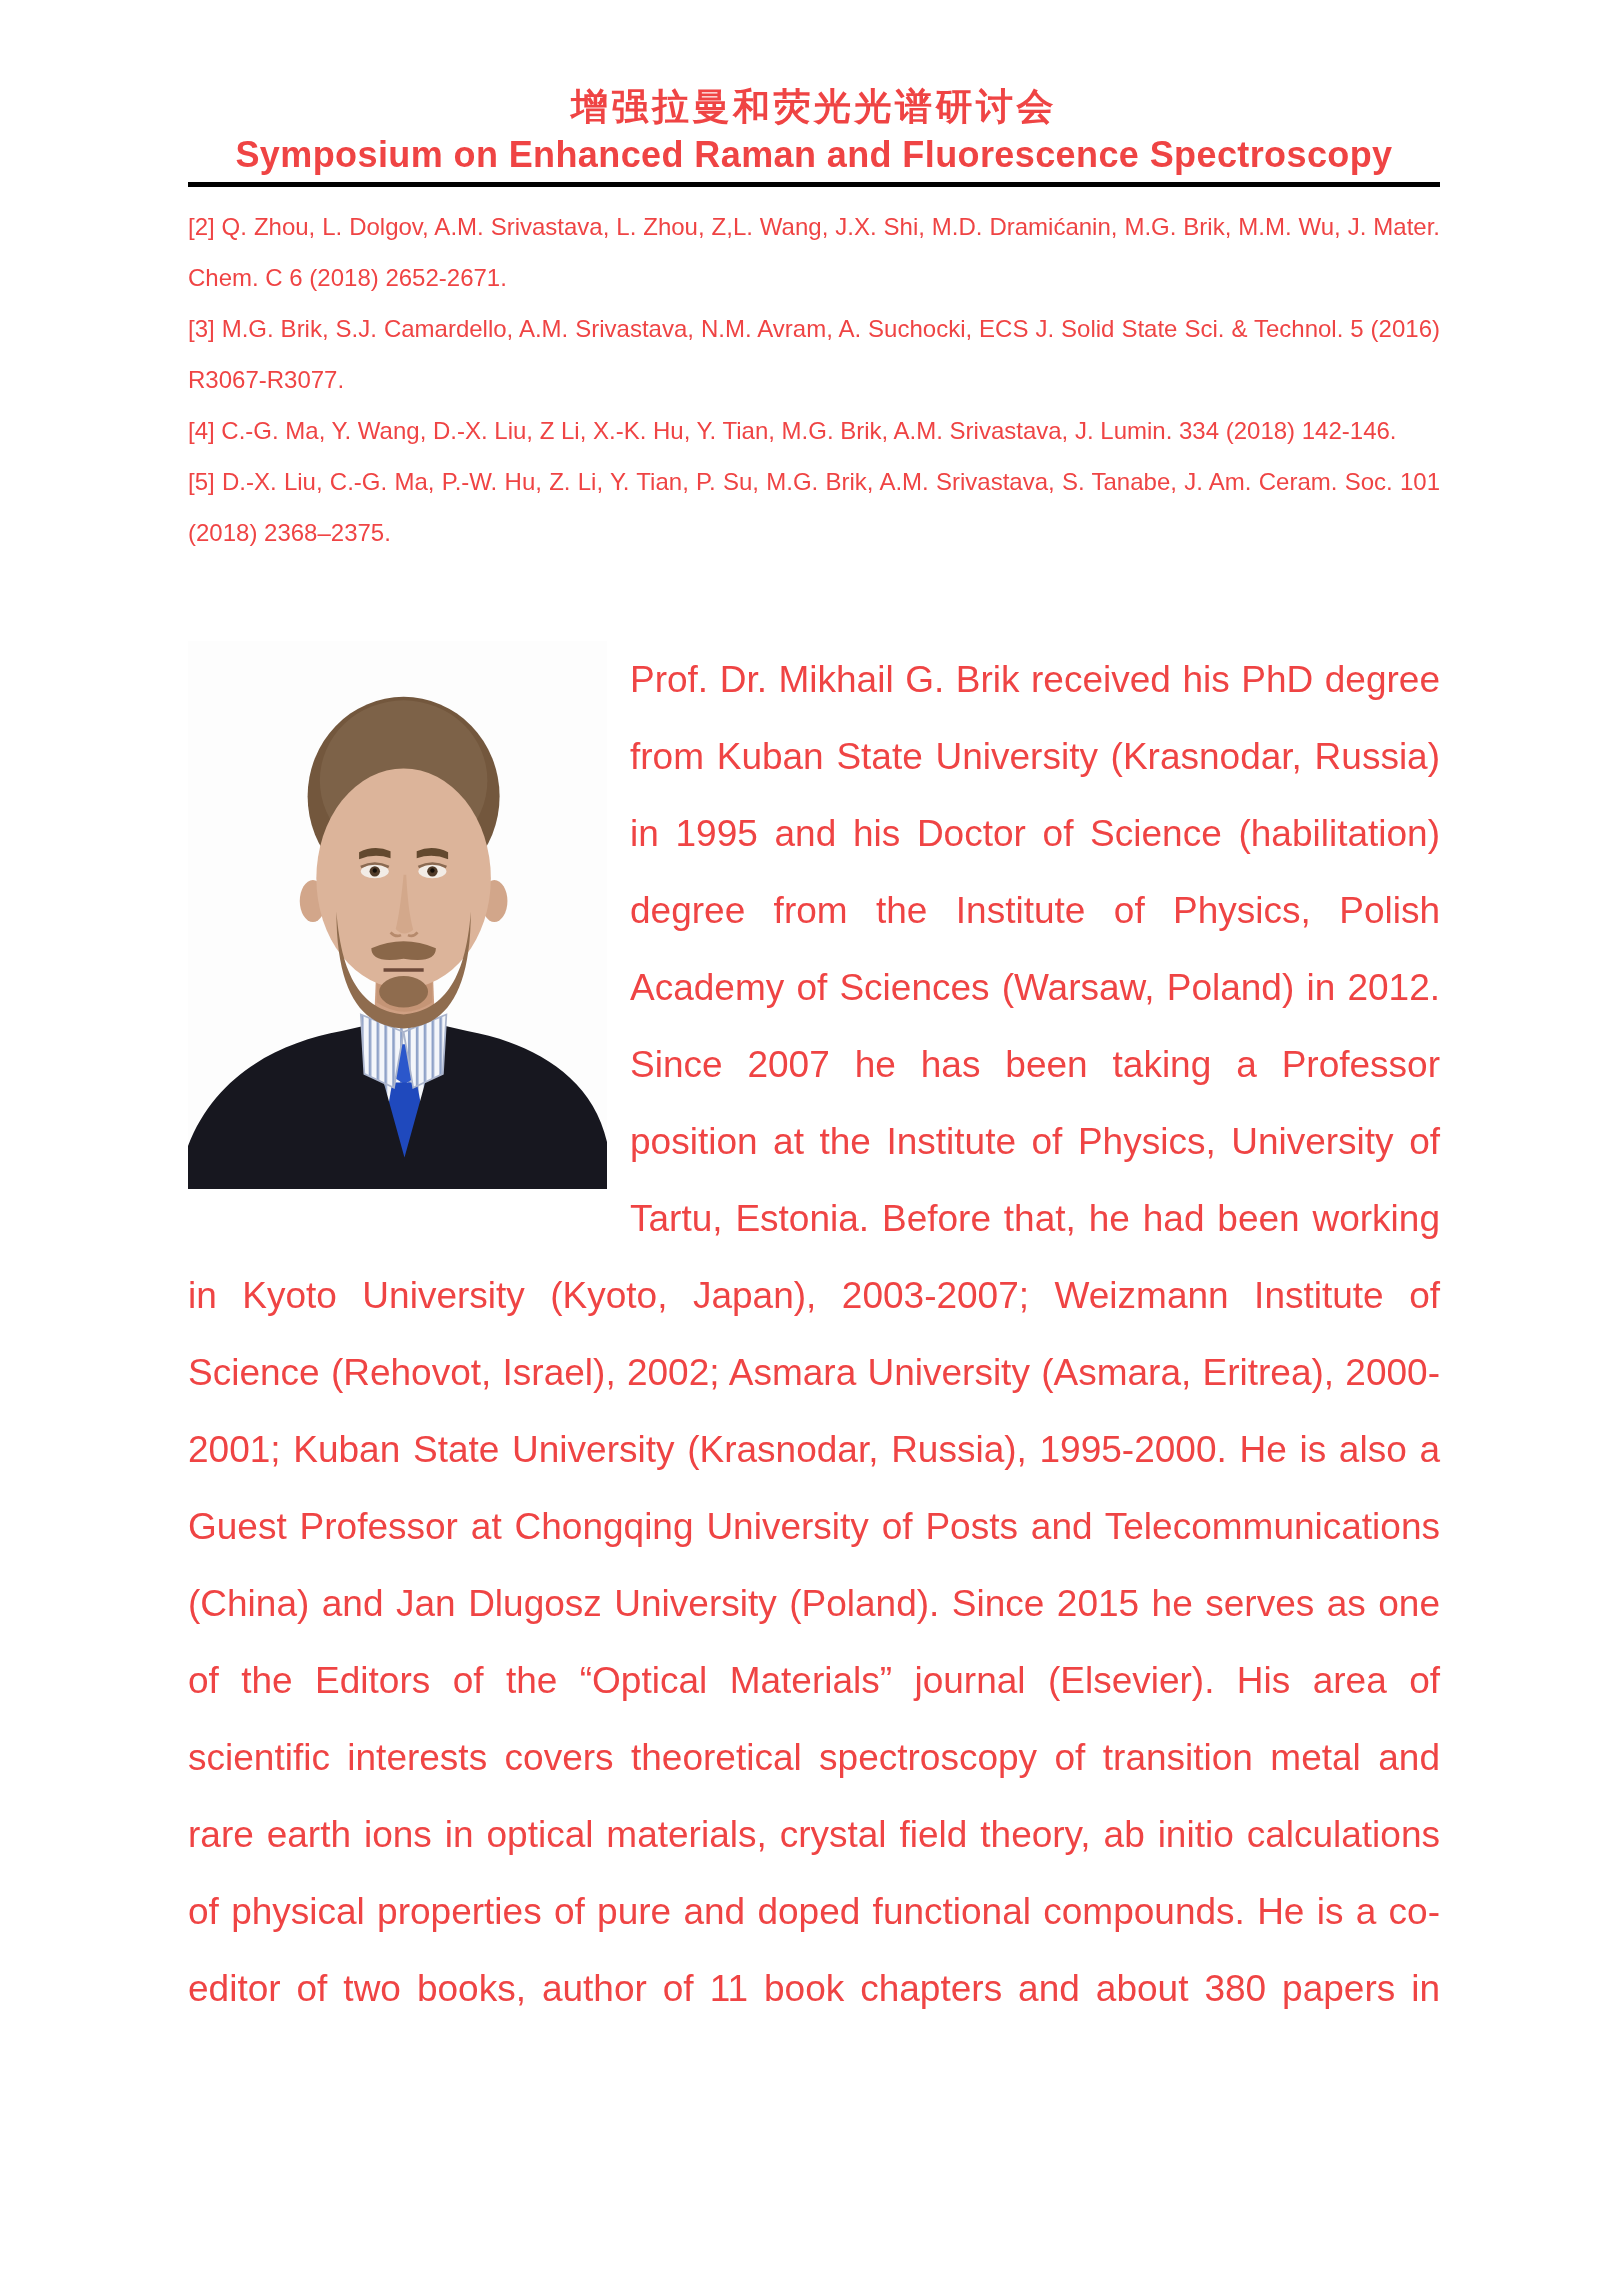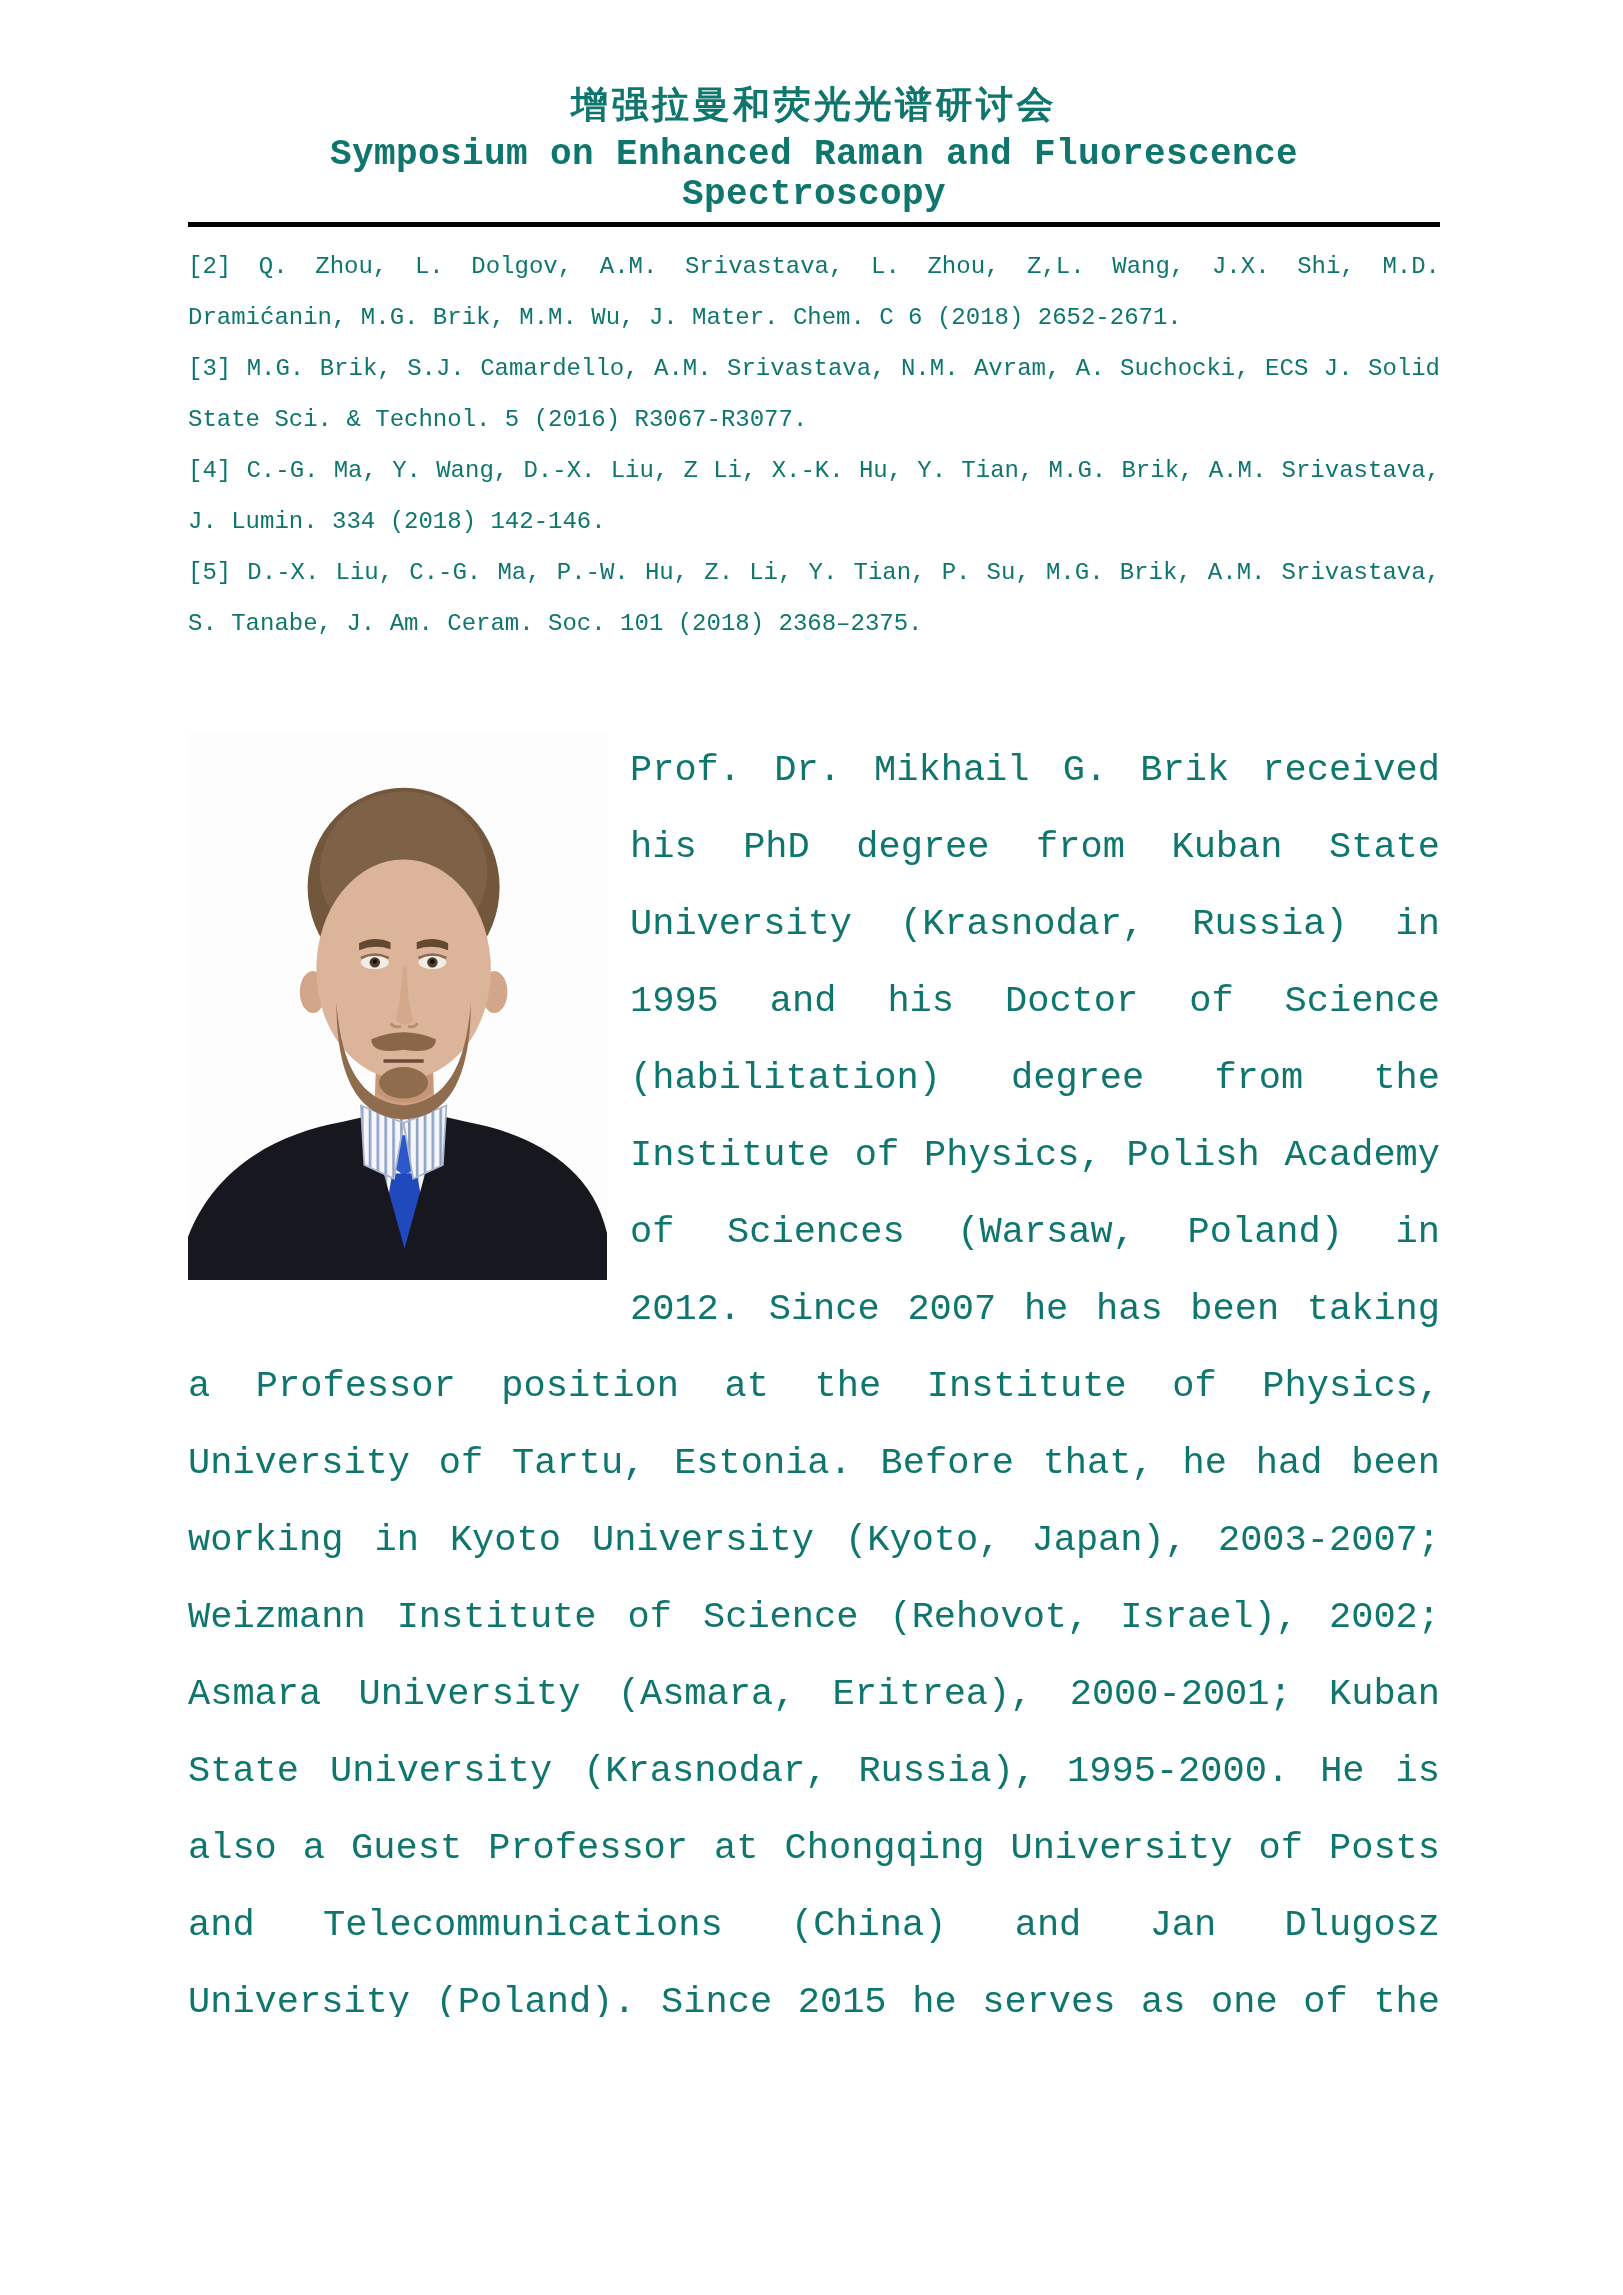--- a/index.html
+++ b/index.html
@@ -9,8 +9,8 @@
     width:1624px;
     height:2017px;
     background:#ffffff;
-    font-family:Liberation Mono, monospace;
-    color:#0f766e;
+    font-family:Liberation Sans, sans-serif;
+    color:#ef4444;
     overflow:hidden;
   }
   .content {

